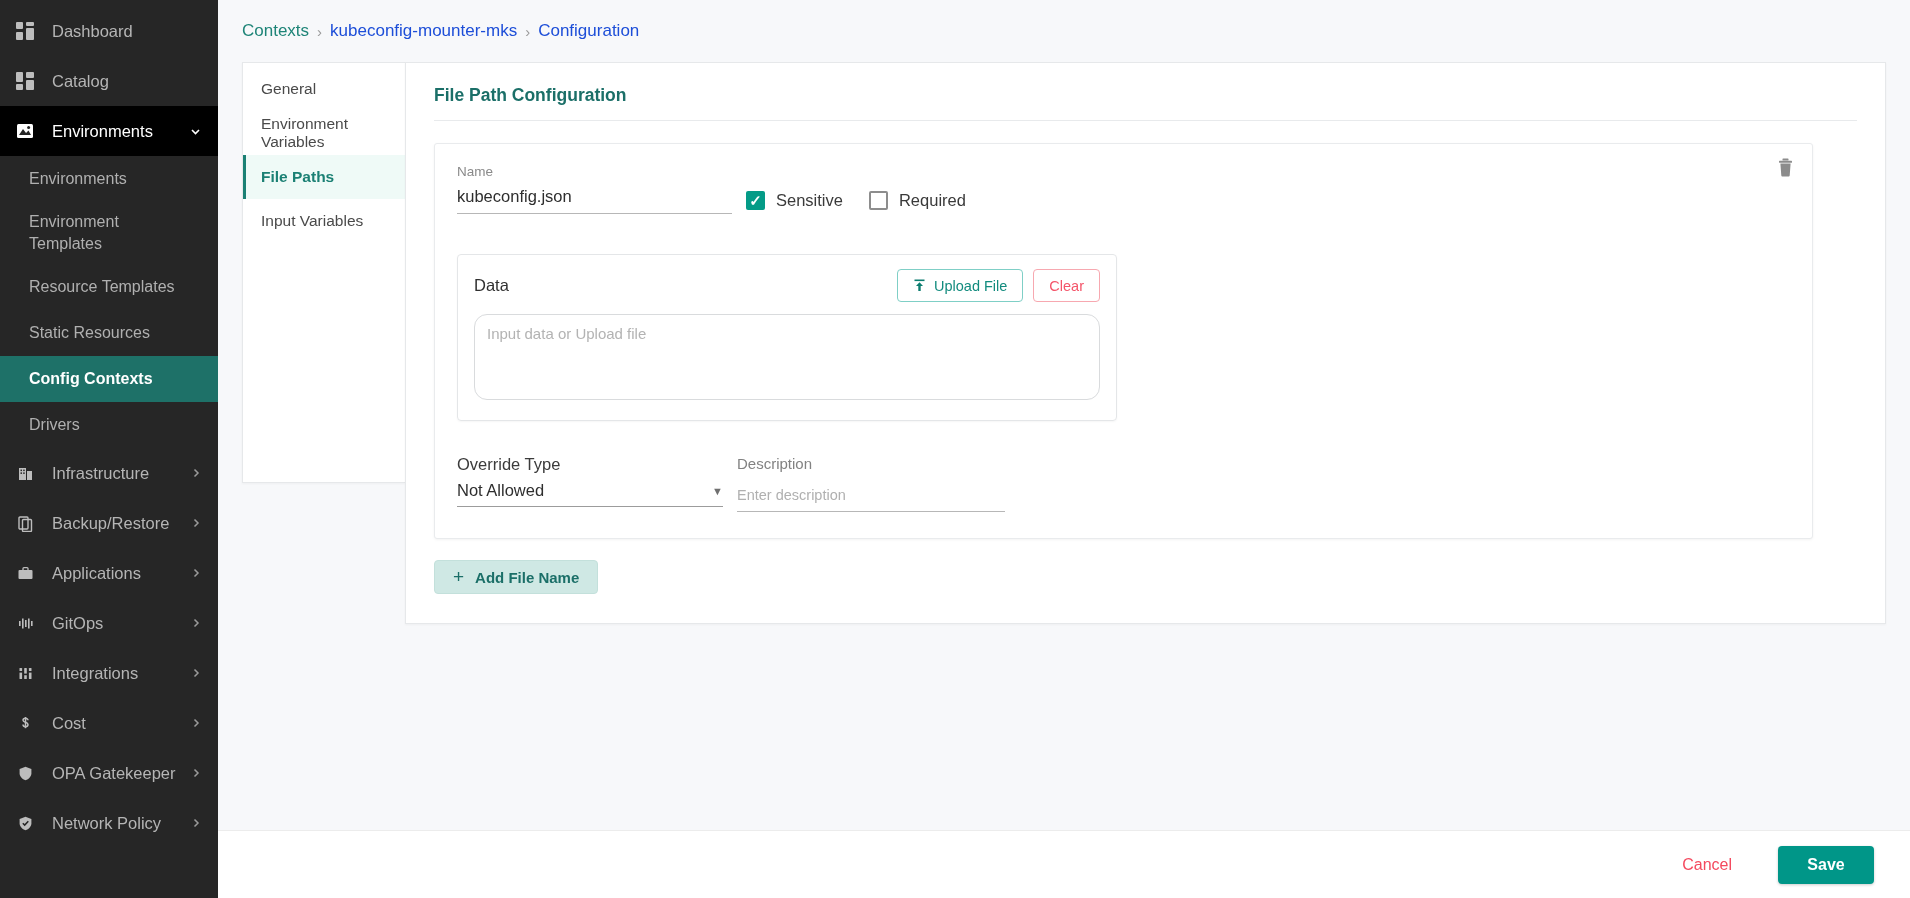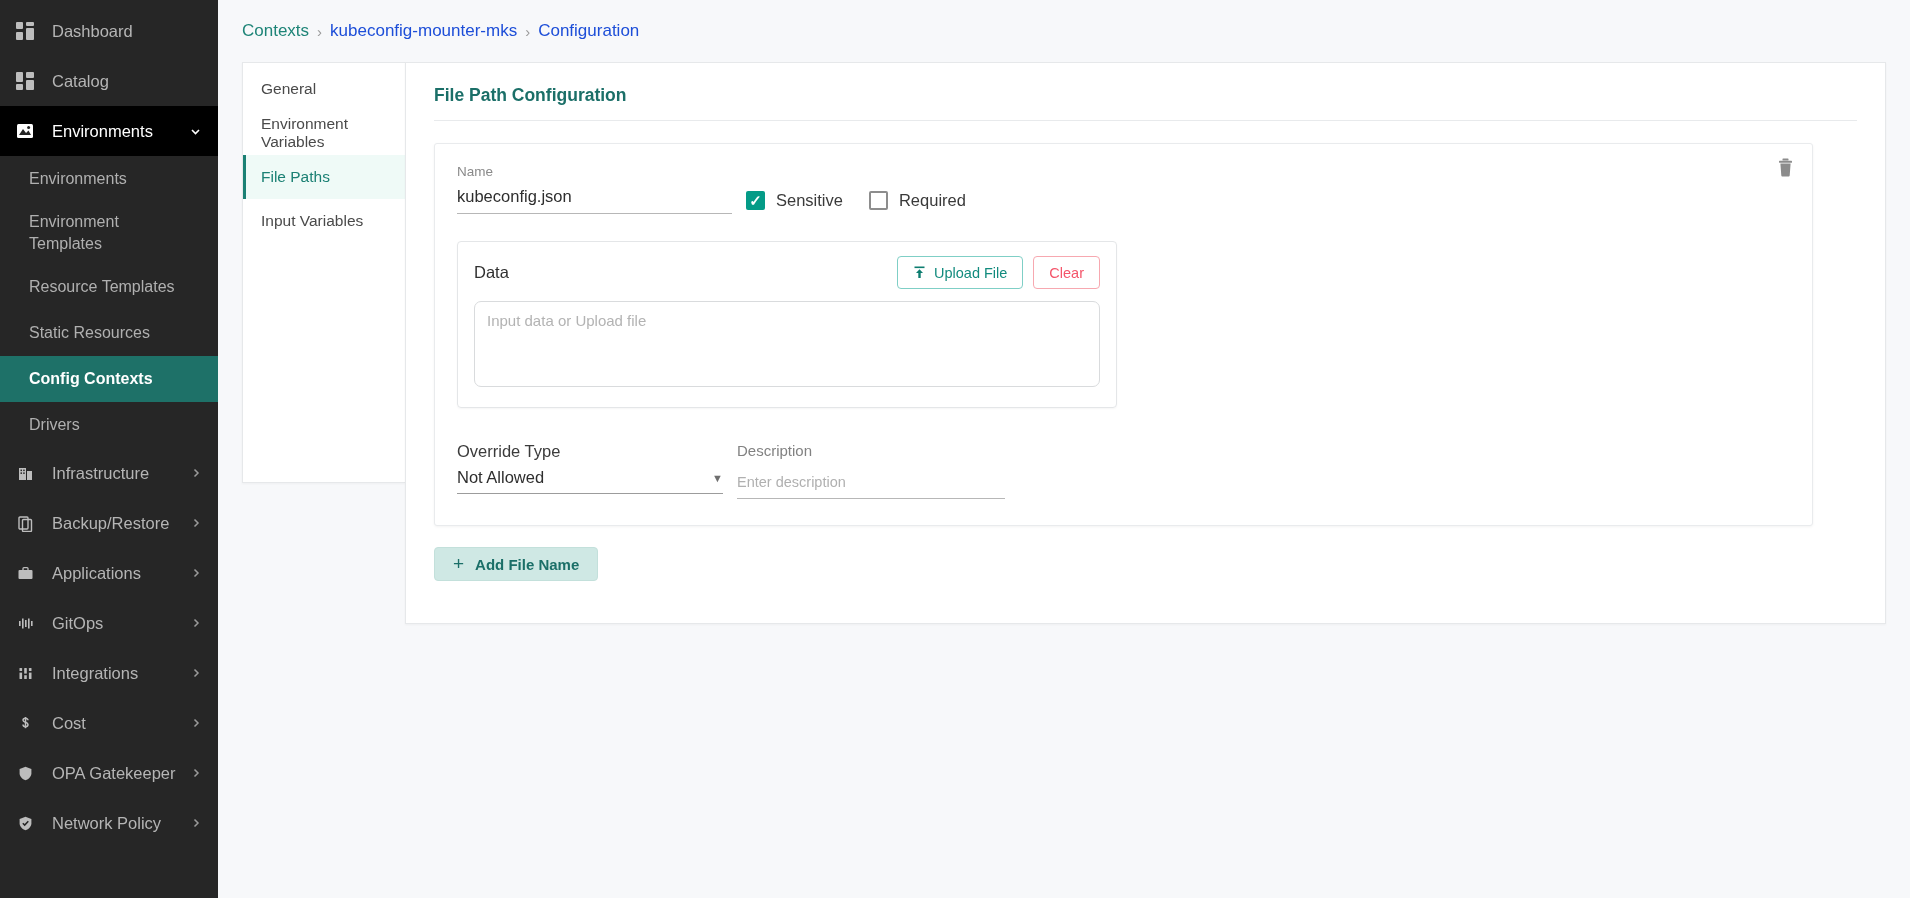--- a/index.html
+++ b/index.html
@@ -86,7 +86,7 @@
     cursor: pointer; border-left: 3px solid transparent;
   }
   .tab.active {
-    color: #1b8074; font-weight: normal;
+    color: #1b8074; font-weight: bold;
     background: #effaf7; border-left-color: #1b8074;
   }
 

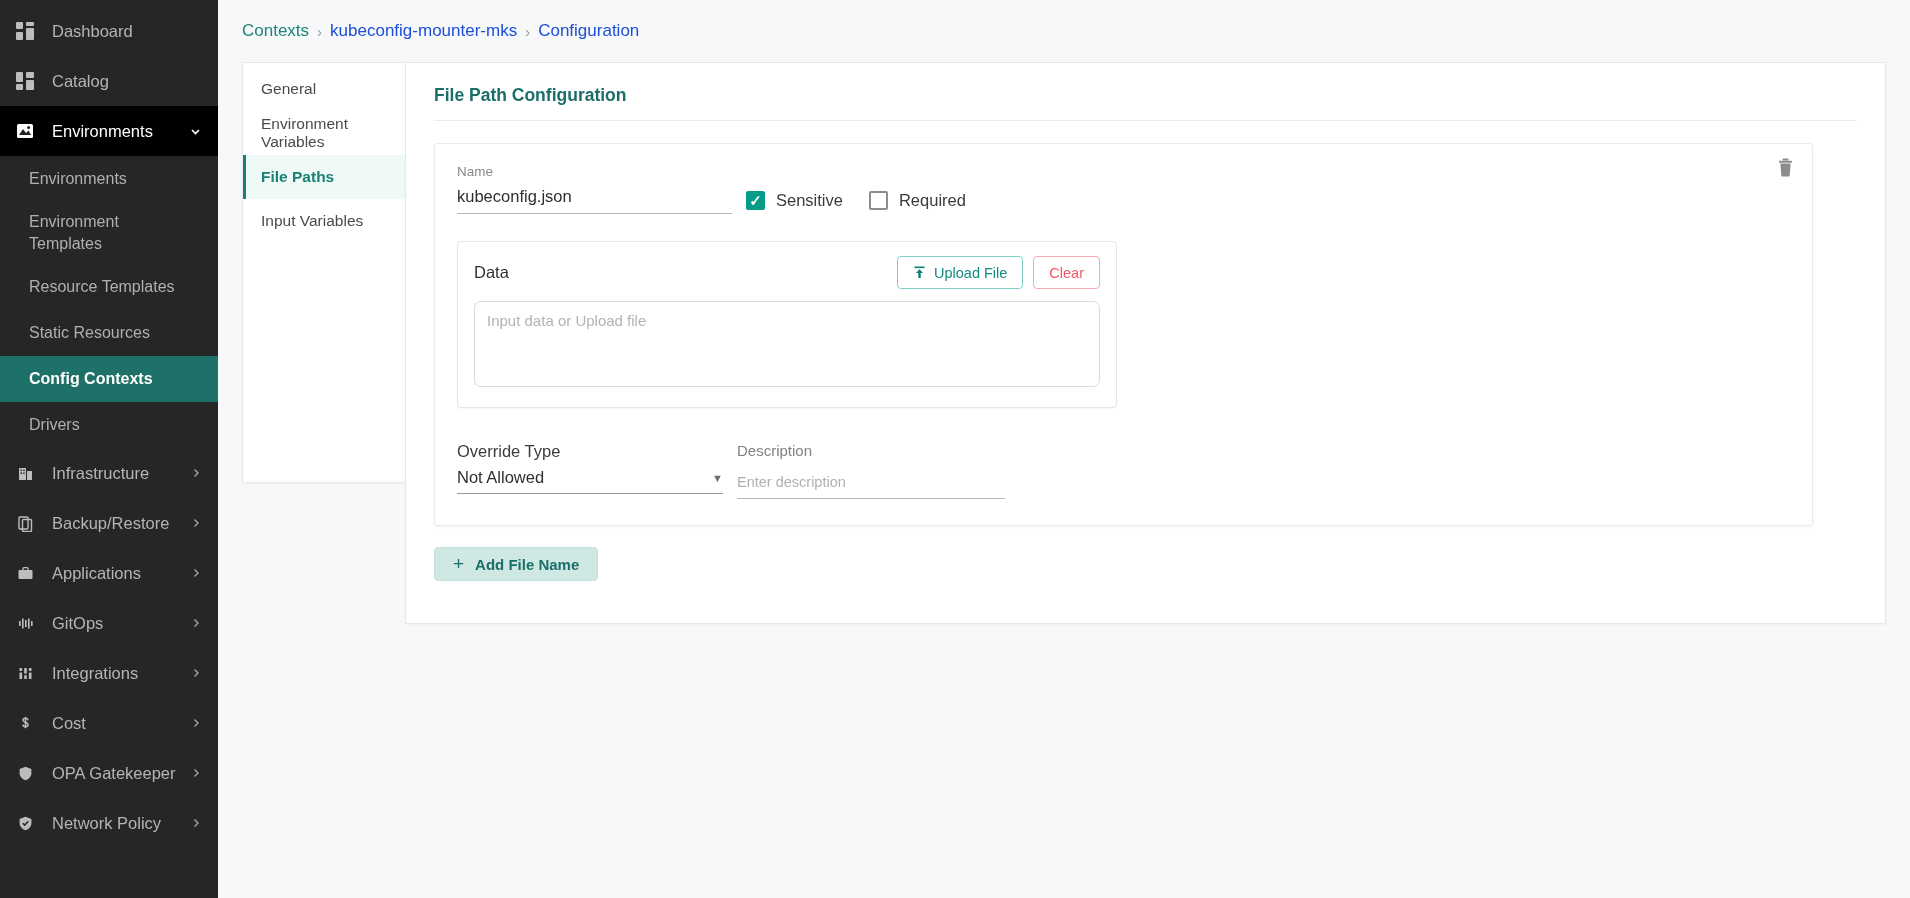--- a/index.html
+++ b/index.html
@@ -143,7 +143,7 @@
   .chk-lbl { font-size: 16.5px; color: #3a3a3a; margin-left: 11px; }
 
   .data-box {
-    margin-top: 27px;
+    margin-top: 40px;
     border: 1px solid #e4e6e8; border-radius: 4px;
     width: 660px; padding: 14px 16px 16px 16px;
     box-shadow: 0 1px 2px rgba(0,0,0,.04);

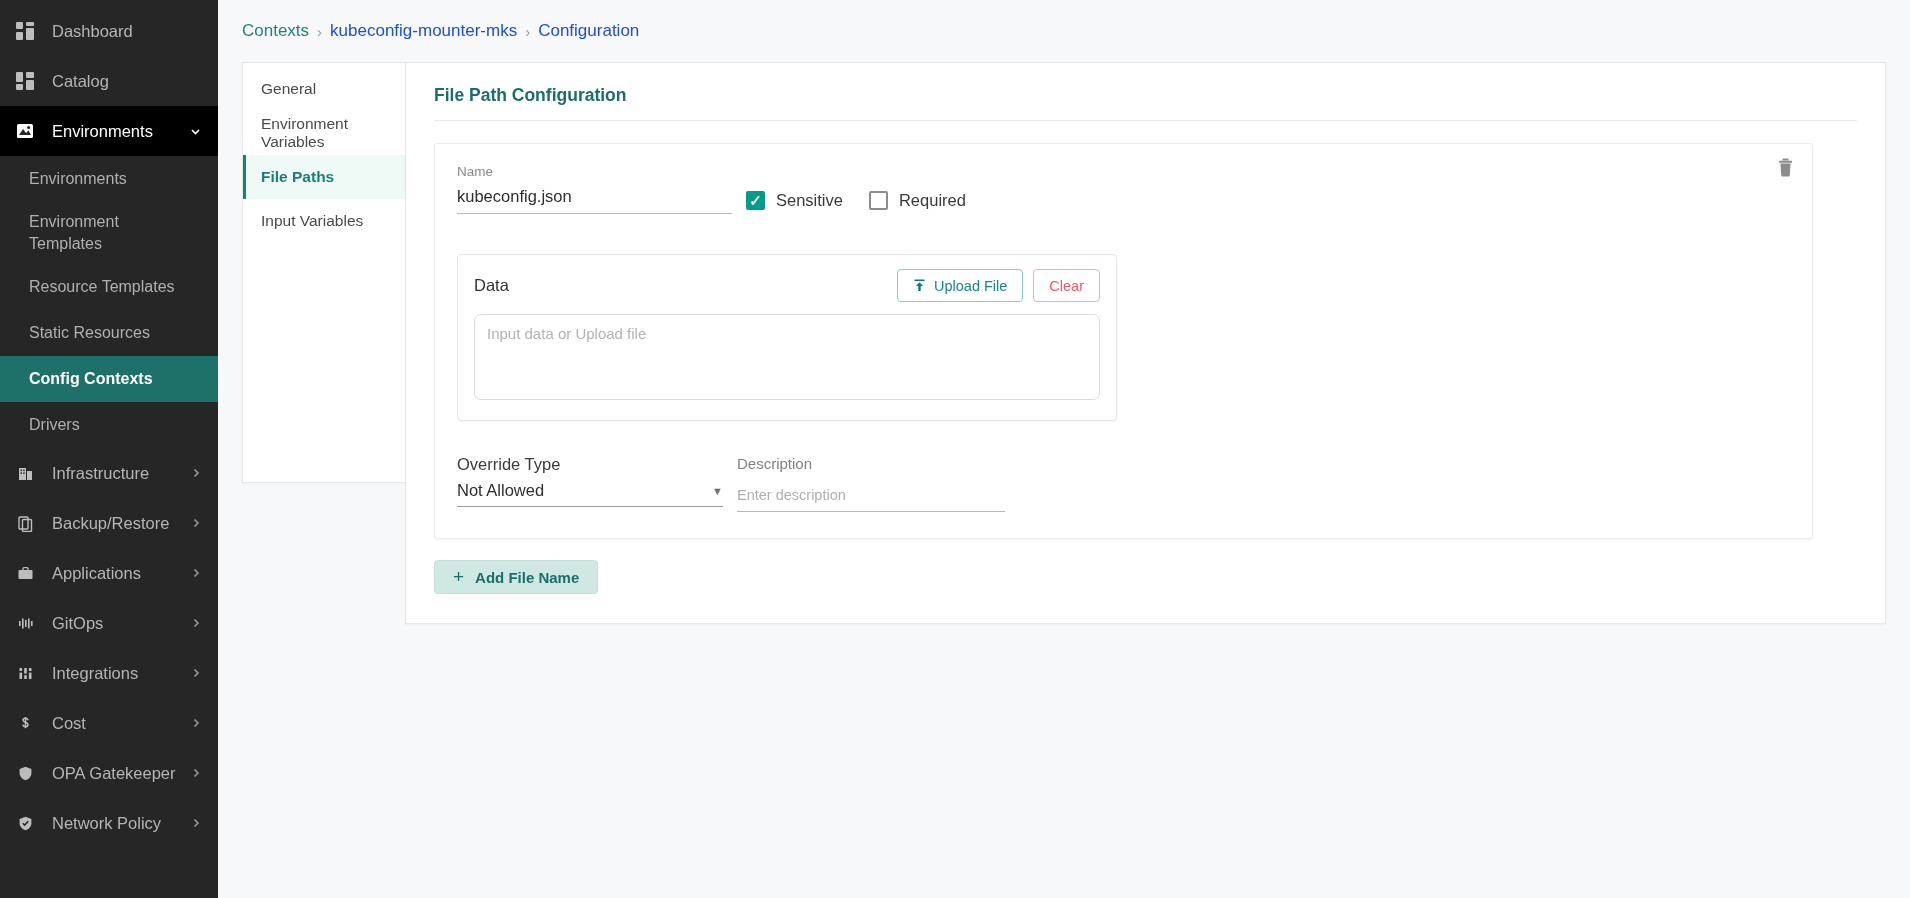--- a/index.html
+++ b/index.html
@@ -161,7 +161,7 @@
   .btn-clear { border: 1px solid #f7a8b0; color: #f4556a; }
   .data-area {
     margin-top: 12px; width: 100%; height: 86px;
-    border: 1px solid #d9dbdd; border-radius: 7px;
+    border: 1px solid #d9dbdd; border-radius: 13px;
     padding: 10px 12px; font-size: 15px; color: #404040;
     resize: none; outline: none;
     font-family: "Liberation Sans", sans-serif;

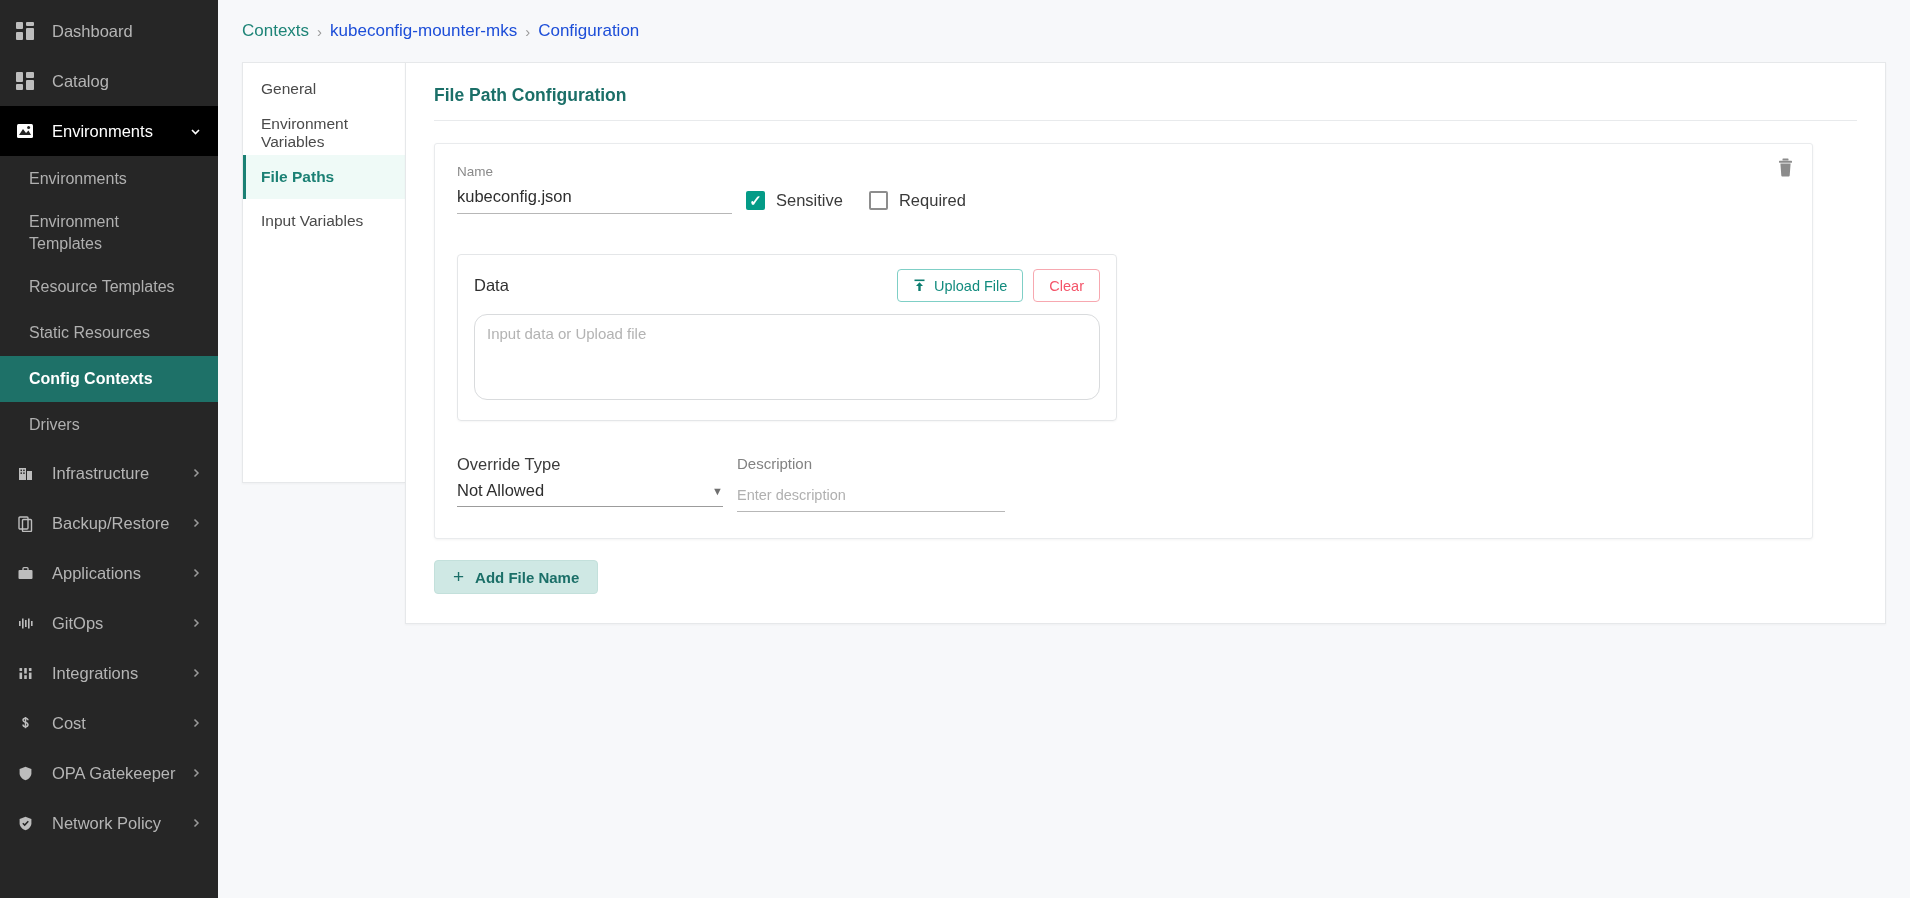--- a/index.html
+++ b/index.html
@@ -513,6 +513,10 @@
       </div>
     </div>
 
+    <div class="footer">
+      <button class="cancel-btn">Cancel</button>
+      <button class="save-btn">Save</button>
+    </div>
   </div>
 </div>
 

